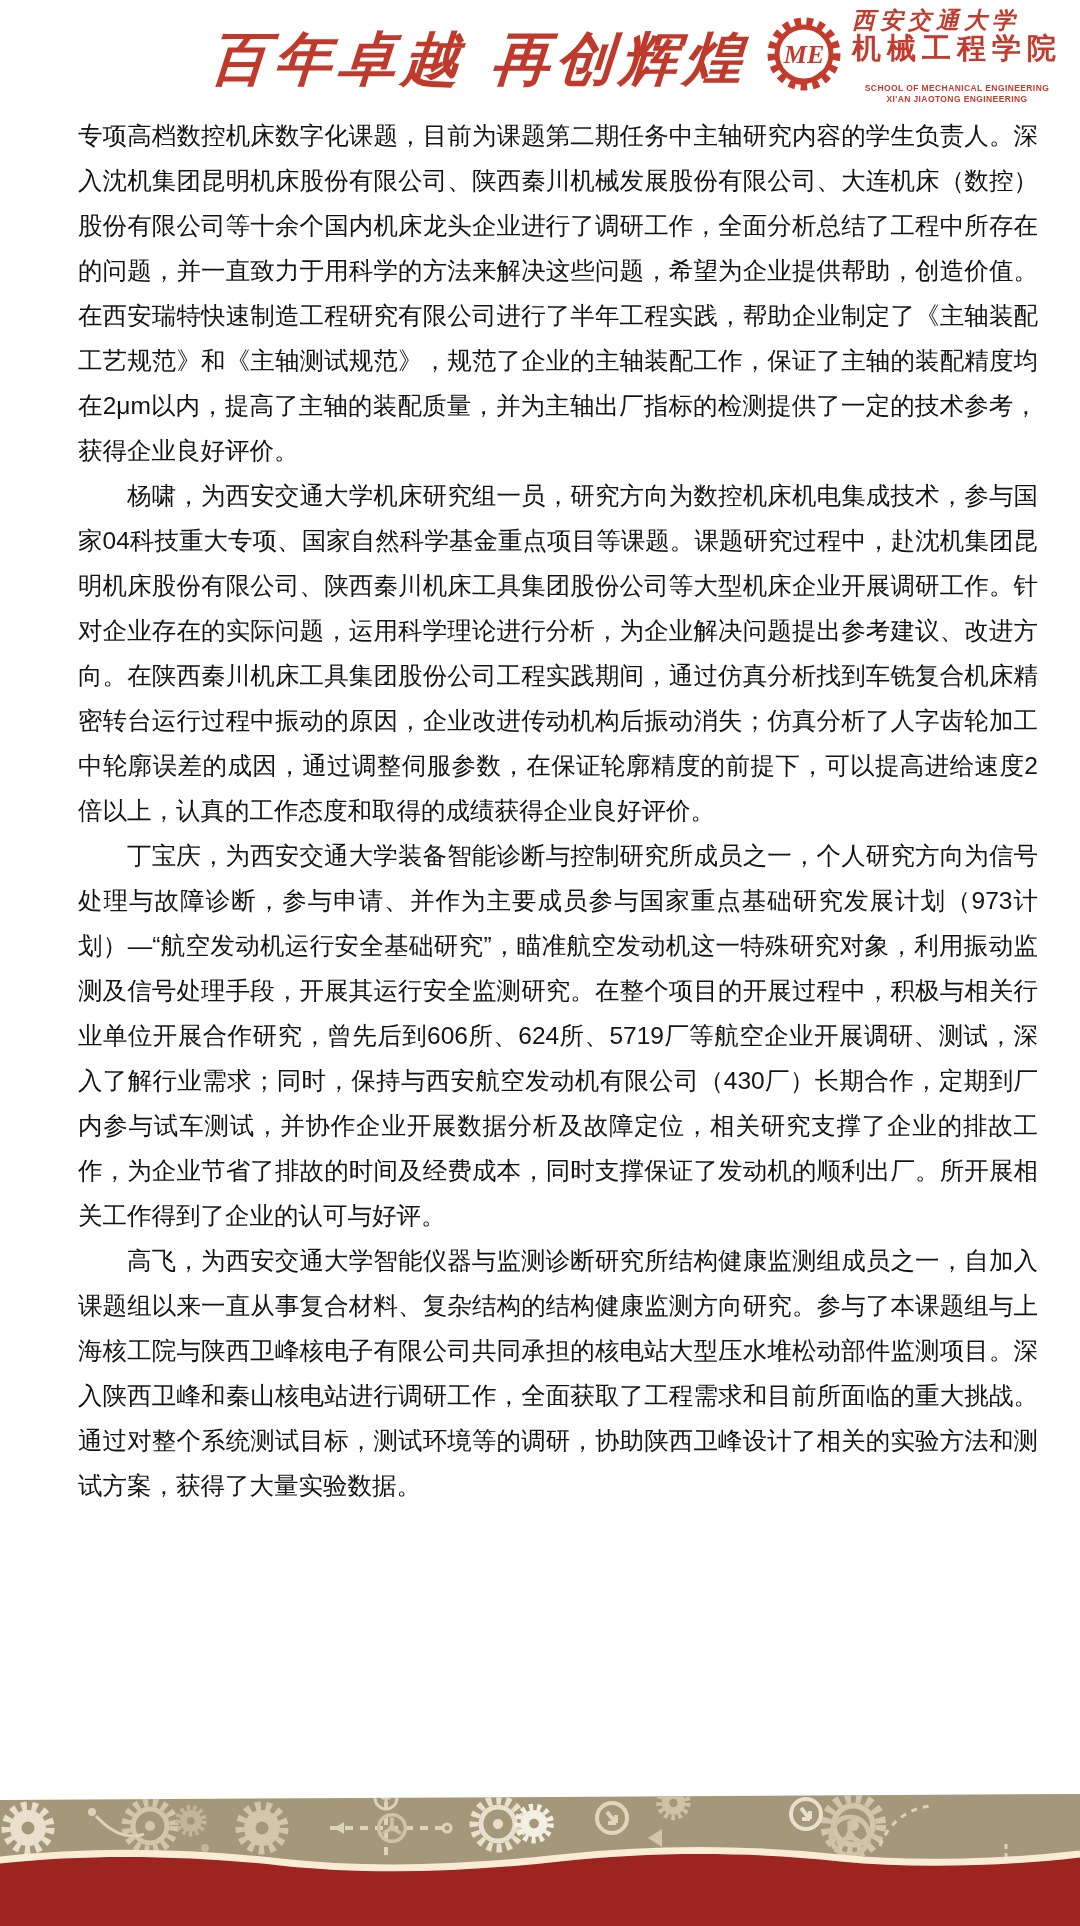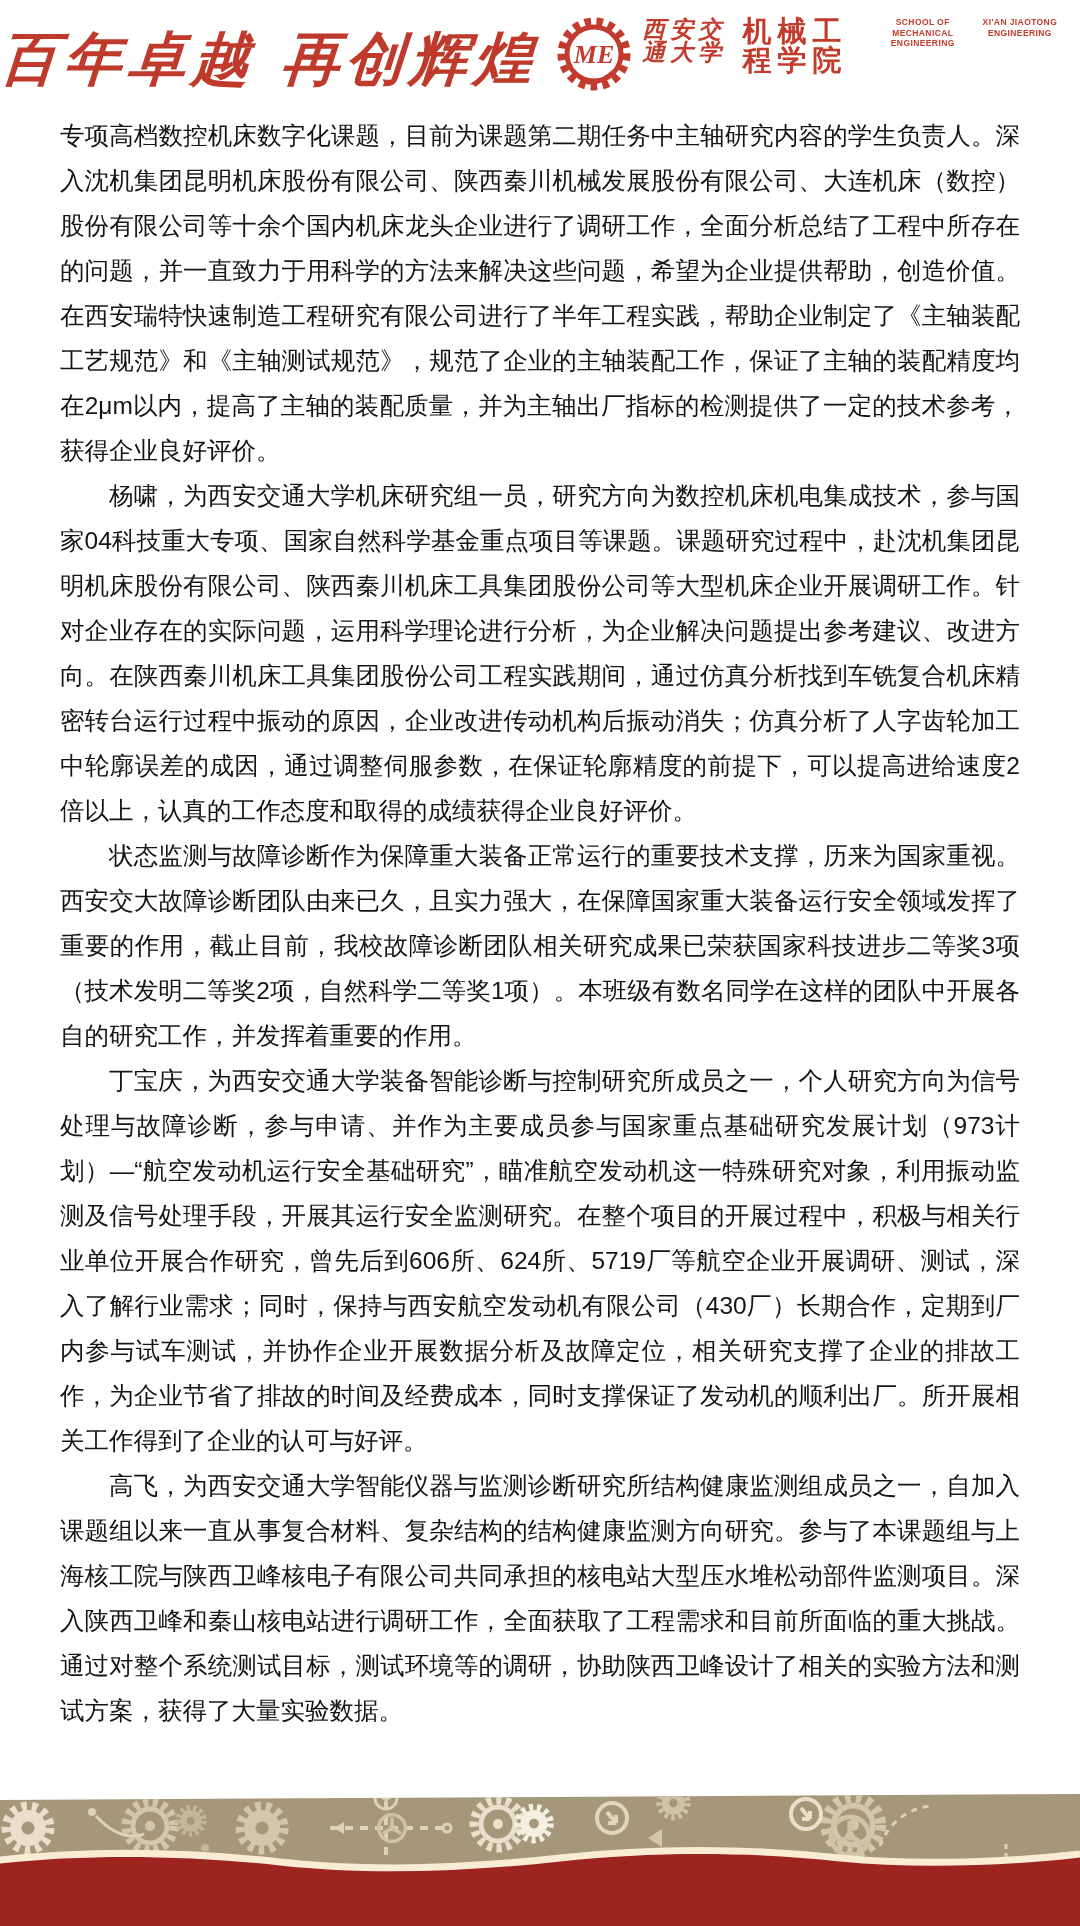--- a/index.html
+++ b/index.html
@@ -20,7 +20,7 @@
     font-family:"DejaVu Serif","Liberation Serif",serif;
   }
   .logo{display:flex;align-items:center;gap:6px;}
-  .logo-text{display:flex;flex-direction:row;line-height:1;color:#c23b2c;}
+  .logo-text{display:flex;flex-direction:column;line-height:1;color:#c23b2c;}
   .logo-univ{
     font-size:23px;font-weight:bold;font-style:italic;letter-spacing:5px;
     font-family:"DejaVu Serif","Liberation Serif",serif;margin-bottom:3px;

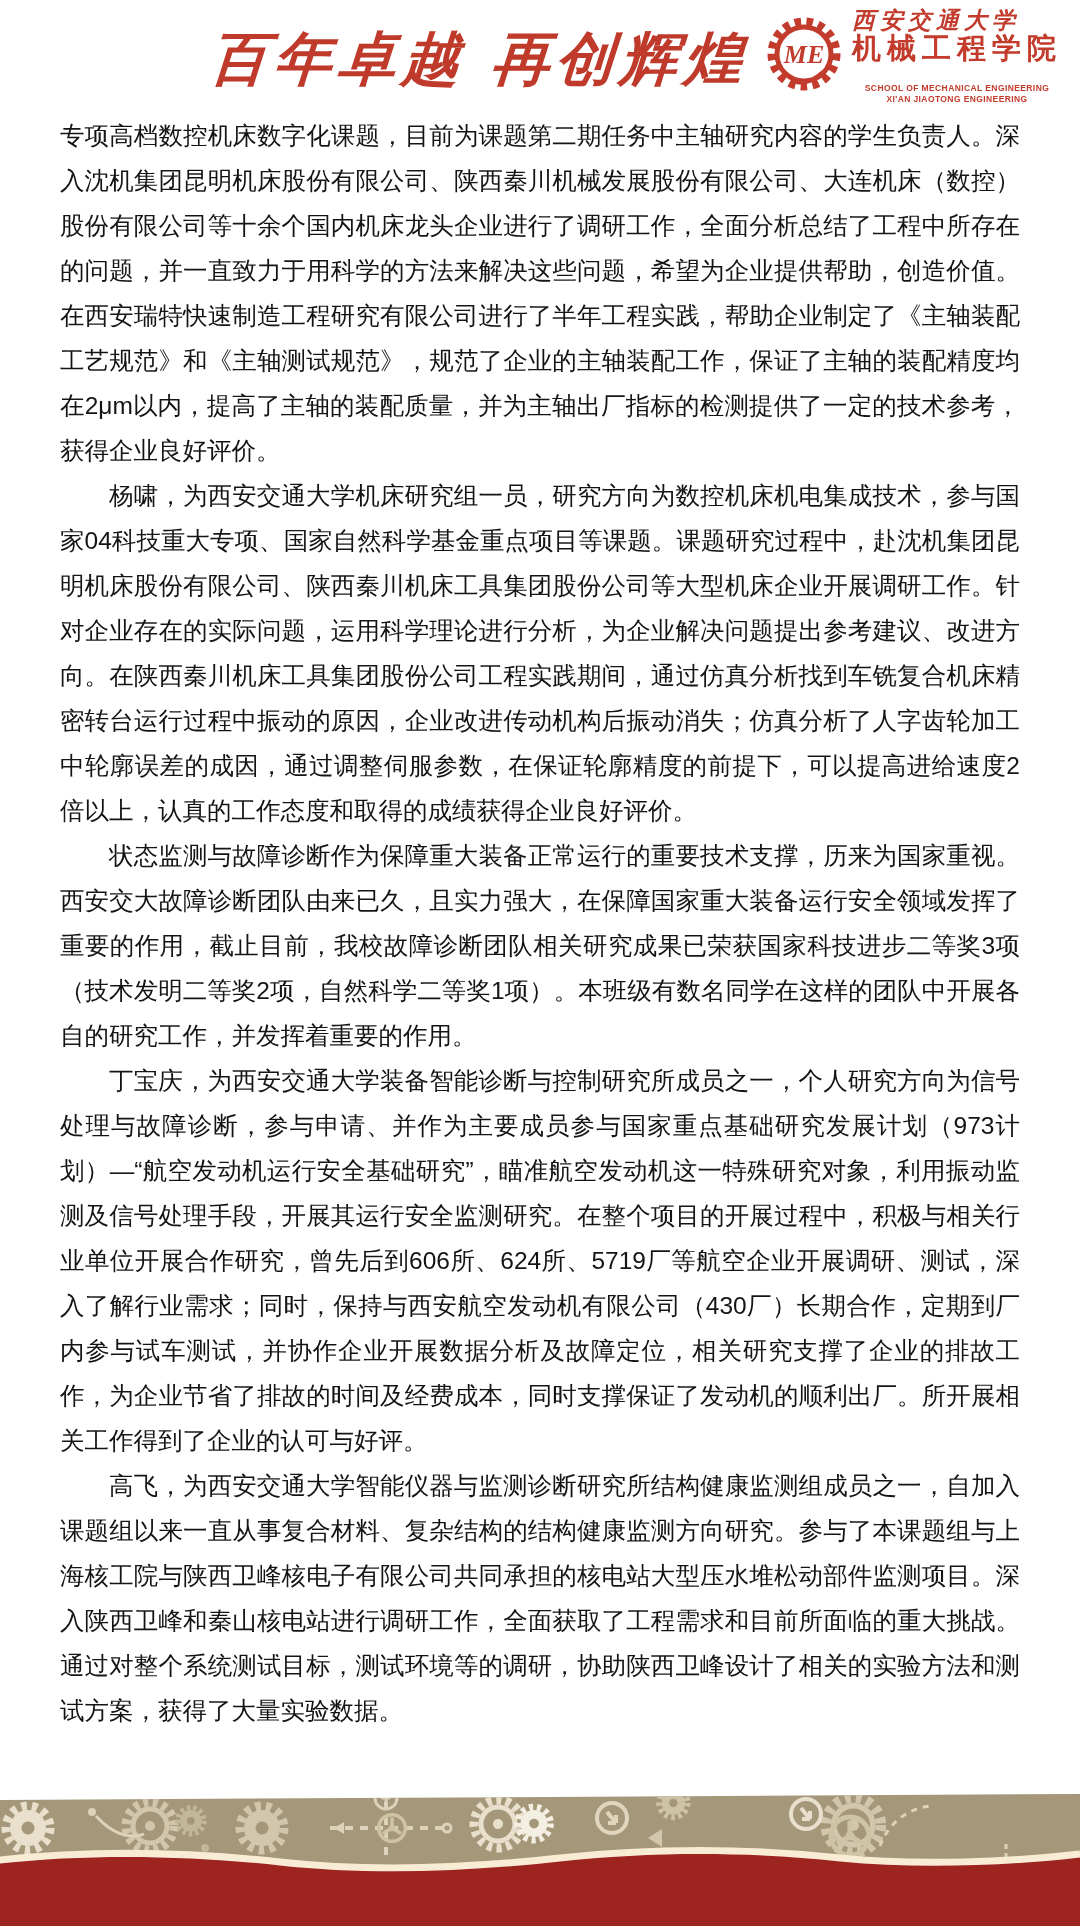--- a/index.html
+++ b/index.html
@@ -29,7 +29,7 @@
   .logo-en{font-size:8.5px;font-weight:bold;letter-spacing:.4px;line-height:1.25;text-align:center;}
   
   .doc{
-    position:absolute;top:113px;left:60px;width:960px;
+    position:absolute;top:113px;left:78px;width:960px;
     color:#141414;font-size:24.5px;line-height:45px;
     text-align:justify;text-justify:inter-ideograph;
   }

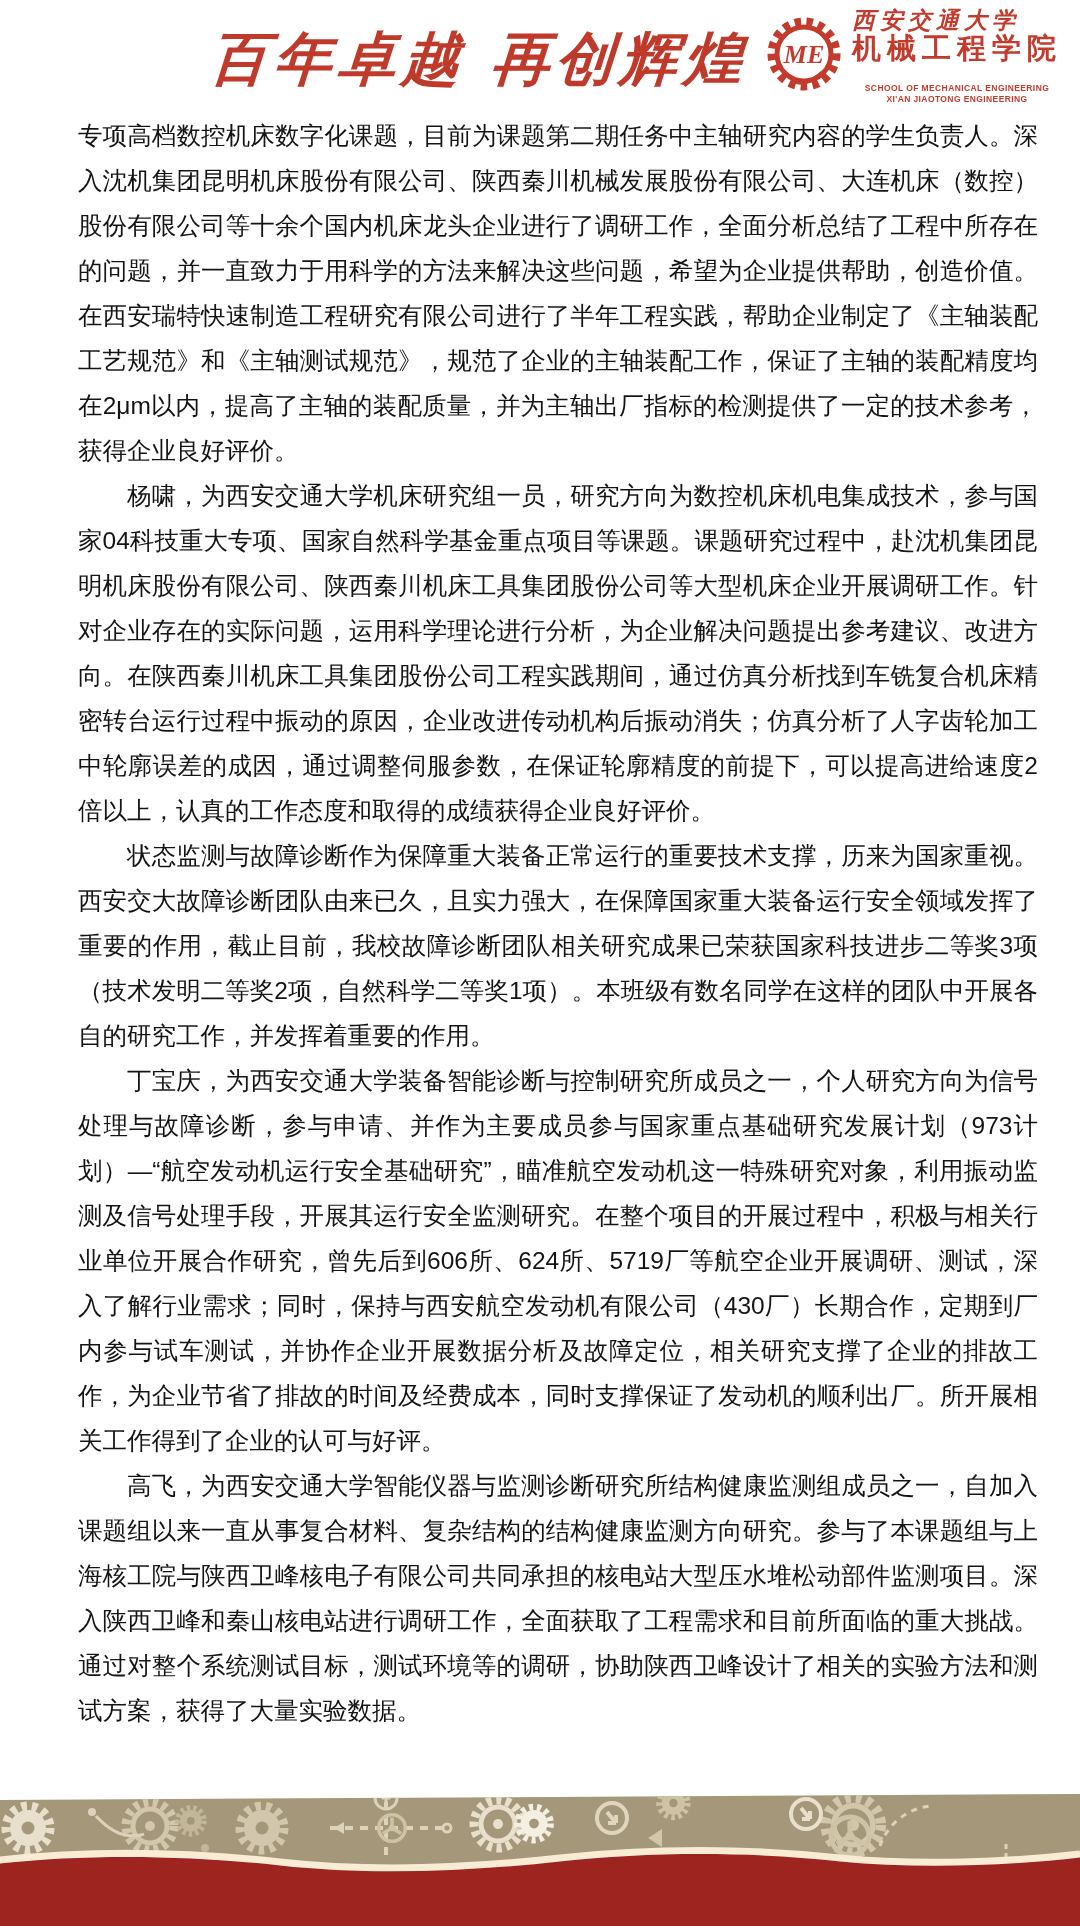--- a/index.html
+++ b/index.html
@@ -66,7 +66,6 @@
 <div class="doc" id="doc-body">
     <p class="continuation">专项高档数控机床数字化课题，目前为课题第二期任务中主轴研究内容的学生负责人。深入沈机集团昆明机床股份有限公司、陕西秦川机械发展股份有限公司、大连机床（数控）股份有限公司等十余个国内机床龙头企业进行了调研工作，全面分析总结了工程中所存在的问题，并一直致力于用科学的方法来解决这些问题，希望为企业提供帮助，创造价值。在西安瑞特快速制造工程研究有限公司进行了半年工程实践，帮助企业制定了《主轴装配工艺规范》和《主轴测试规范》，规范了企业的主轴装配工作，保证了主轴的装配精度均在2μm以内，提高了主轴的装配质量，并为主轴出厂指标的检测提供了一定的技术参考，获得企业良好评价。</p>
     <p class="indented">杨啸，为西安交通大学机床研究组一员，研究方向为数控机床机电集成技术，参与国家04科技重大专项、国家自然科学基金重点项目等课题。课题研究过程中，赴沈机集团昆明机床股份有限公司、陕西秦川机床工具集团股份公司等大型机床企业开展调研工作。针对企业存在的实际问题，运用科学理论进行分析，为企业解决问题提出参考建议、改进方向。在陕西秦川机床工具集团股份公司工程实践期间，通过仿真分析找到车铣复合机床精密转台运行过程中振动的原因，企业改进传动机构后振动消失；仿真分析了人字齿轮加工中轮廓误差的成因，通过调整伺服参数，在保证轮廓精度的前提下，可以提高进给速度2倍以上，认真的工作态度和取得的成绩获得企业良好评价。</p>
-    <p class="indented">状态监测与故障诊断作为保障重大装备正常运行的重要技术支撑，历来为国家重视。西安交大故障诊断团队由来已久，且实力强大，在保障国家重大装备运行安全领域发挥了重要的作用，截止目前，我校故障诊断团队相关研究成果已荣获国家科技进步二等奖3项（技术发明二等奖2项，自然科学二等奖1项）。本班级有数名同学在这样的团队中开展各自的研究工作，并发挥着重要的作用。</p>
     <p class="indented">丁宝庆，为西安交通大学装备智能诊断与控制研究所成员之一，个人研究方向为信号处理与故障诊断，参与申请、并作为主要成员参与国家重点基础研究发展计划（973计划）—“航空发动机运行安全基础研究”，瞄准航空发动机这一特殊研究对象，利用振动监测及信号处理手段，开展其运行安全监测研究。在整个项目的开展过程中，积极与相关行业单位开展合作研究，曾先后到606所、624所、5719厂等航空企业开展调研、测试，深入了解行业需求；同时，保持与西安航空发动机有限公司（430厂）长期合作，定期到厂内参与试车测试，并协作企业开展数据分析及故障定位，相关研究支撑了企业的排故工作，为企业节省了排故的时间及经费成本，同时支撑保证了发动机的顺利出厂。所开展相关工作得到了企业的认可与好评。</p>
     <p class="indented">高飞，为西安交通大学智能仪器与监测诊断研究所结构健康监测组成员之一，自加入课题组以来一直从事复合材料、复杂结构的结构健康监测方向研究。参与了本课题组与上海核工院与陕西卫峰核电子有限公司共同承担的核电站大型压水堆松动部件监测项目。深入陕西卫峰和秦山核电站进行调研工作，全面获取了工程需求和目前所面临的重大挑战。通过对整个系统测试目标，测试环境等的调研，协助陕西卫峰设计了相关的实验方法和测试方案，获得了大量实验数据。</p>
   </div>

